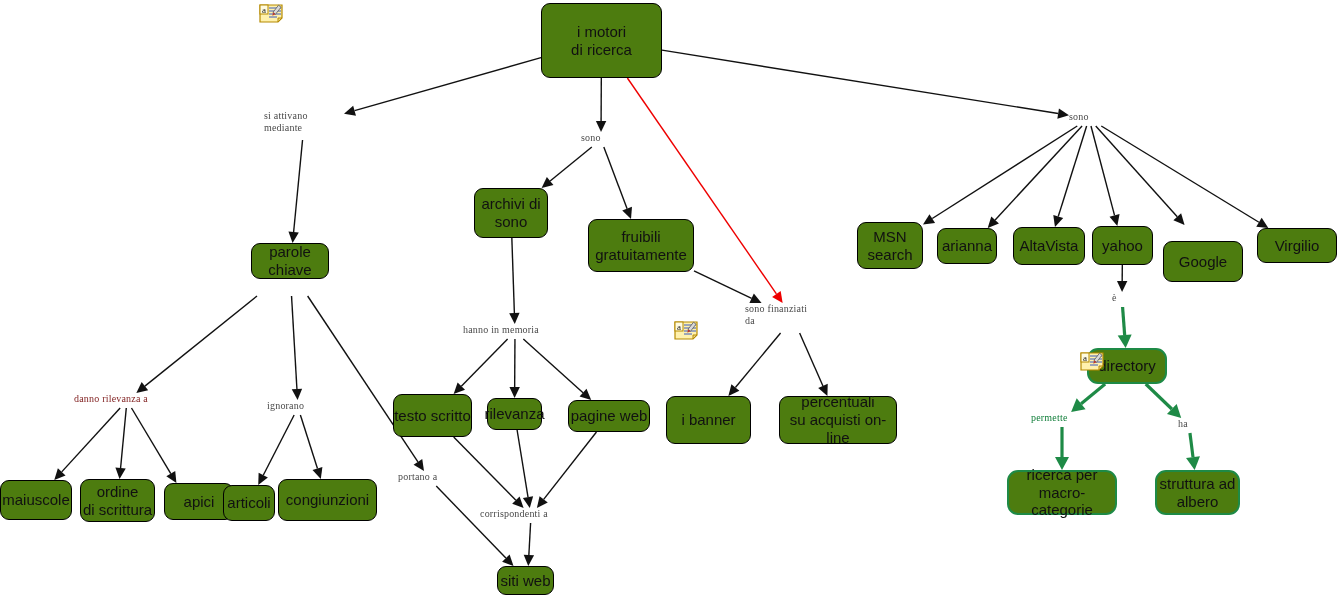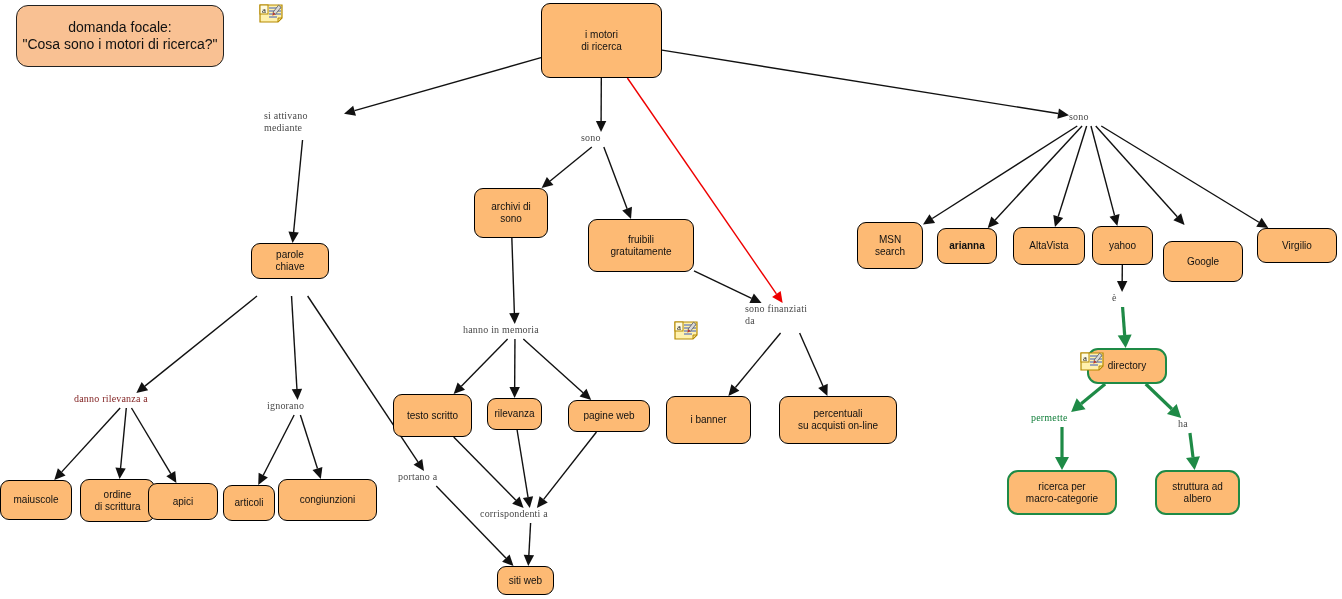--- a/index.html
+++ b/index.html
@@ -155,8 +155,6 @@
       <polygon points="1194.6455223880596,470 1186.0650439933518,457.98436890887746 1199.9537217055797,456.2223724826993" fill="#1e8a46"></polygon>
     </svg>
 
-  <div class="node focal" id="focal-box" style="left:16px; top:5px; width:208px; height:62px;">domanda focale:
-"Cosa sono i motori di ricerca?"</div>
 
   <div id="node-layer">
       <div class="node" style="left: 541px; top: 3px; width: 121px; height: 75px;">i motori

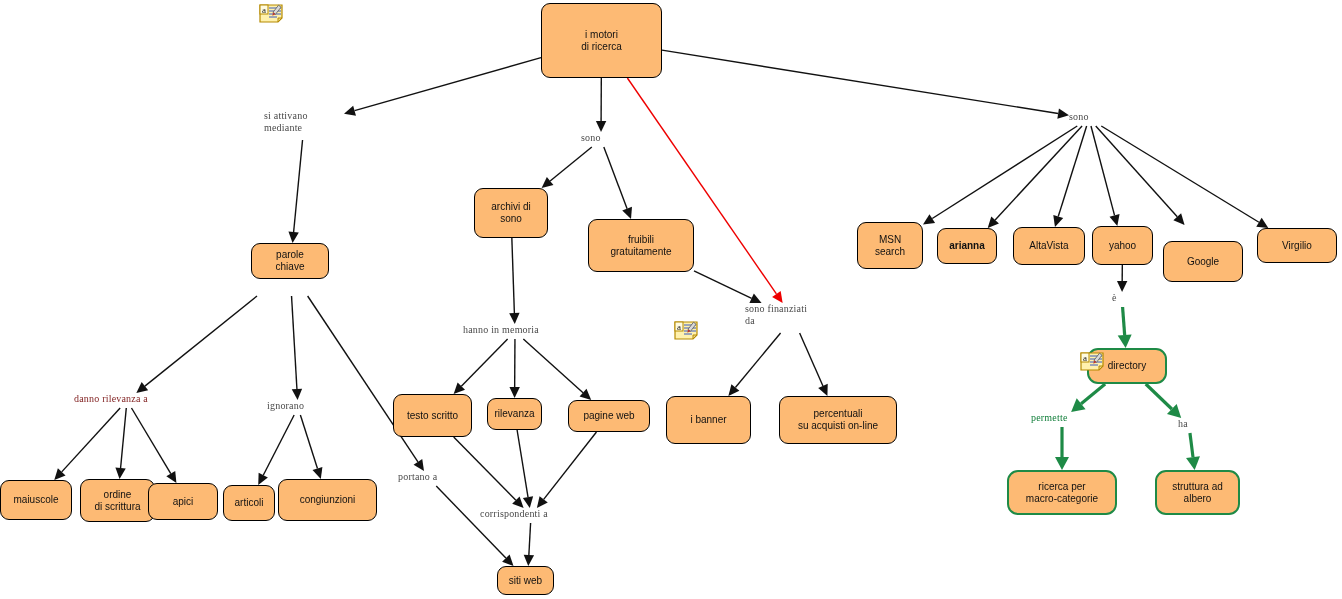--- a/index.html
+++ b/index.html
@@ -25,7 +25,7 @@
   .node {
     position: absolute;
     box-sizing: border-box;
-    background: #fdba74;
+    background: #4d7c0f;
     border: 1.6px solid #000000;
     border-radius: 9px;
     display: flex;
@@ -33,7 +33,7 @@
     justify-content: center;
     text-align: center;
     font-family: "Liberation Sans", sans-serif;
-    font-size: 10px;
+    font-size: 15px;
     color: #111111;
     line-height: 1.18;
     white-space: pre-line;

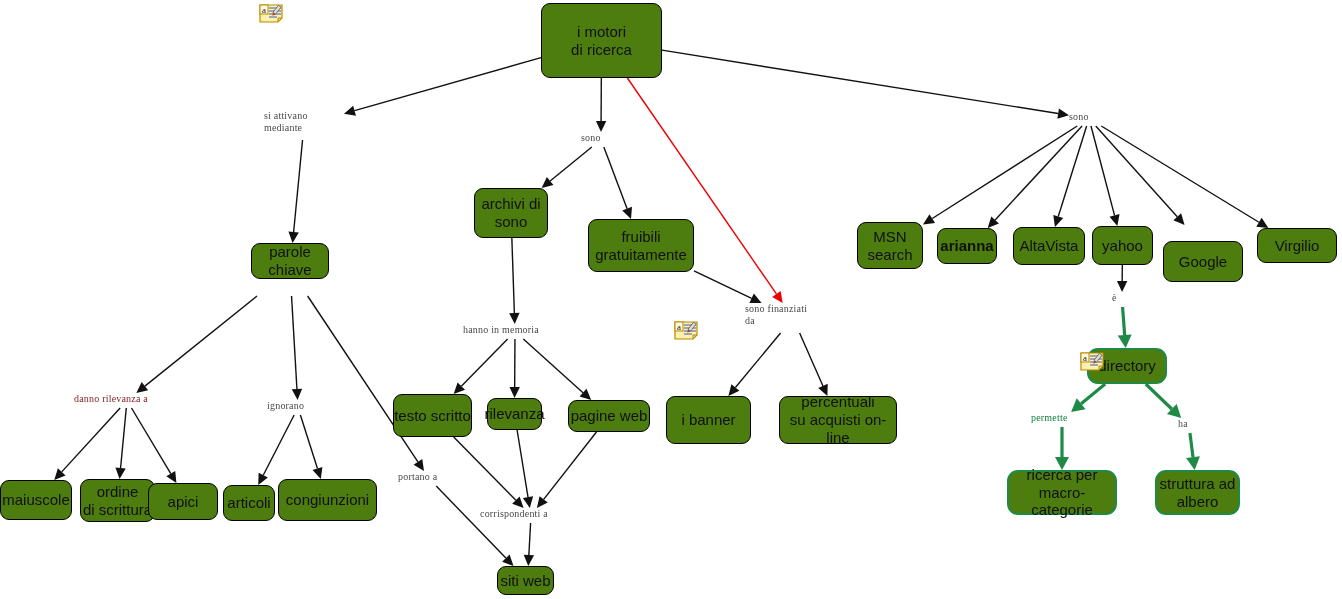--- a/index.html
+++ b/index.html
@@ -180,7 +180,7 @@
 su acquisti on-line</div>
       <div class="node" style="left: 857px; top: 222px; width: 66px; height: 47px;">MSN
 search</div>
-      <div class="node" style="left: 937px; top: 228px; width: 60px; height: 36px; font-weight: bold;">arianna</div>
+      <div class="node" style="left: 937px; top: 228px; width: 60px; height: 36px;">arianna</div>
       <div class="node" style="left: 1013px; top: 227px; width: 72px; height: 38px;">AltaVista</div>
       <div class="node" style="left: 1092px; top: 226px; width: 61px; height: 39px;">yahoo</div>
       <div class="node" style="left: 1163px; top: 225px; width: 80px; height: 41px; margin-top: 16px;">Google</div>

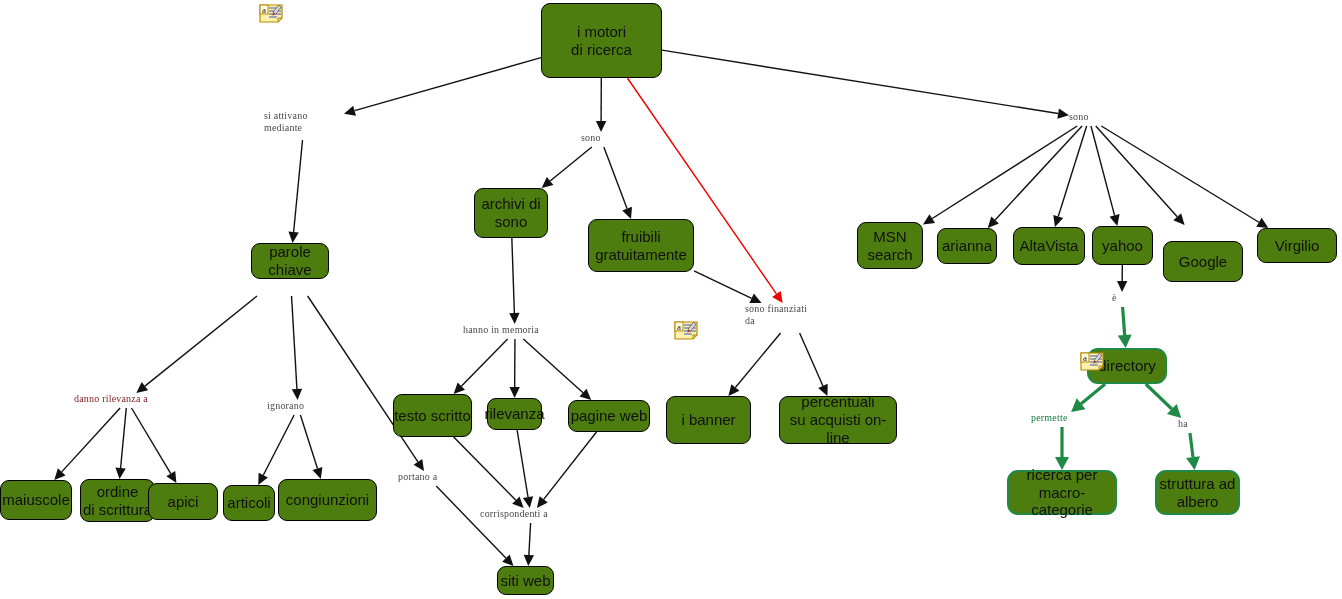--- a/index.html
+++ b/index.html
@@ -164,7 +164,7 @@
       <div class="node" style="left: 0px; top: 480px; width: 72px; height: 40px;">maiuscole</div>
       <div class="node" style="left: 80px; top: 479px; width: 75px; height: 43px;">ordine
 di scrittura</div>
-      <div class="node" style="left: 148px; top: 483px; width: 70px; height: 37px;">apici</div>
+      <div class="node" style="left: 164px; top: 483px; width: 70px; height: 37px;">apici</div>
       <div class="node" style="left: 223px; top: 485px; width: 52px; height: 36px;">articoli</div>
       <div class="node" style="left: 278px; top: 479px; width: 99px; height: 42px;">congiunzioni</div>
       <div class="node" style="left: 474px; top: 188px; width: 74px; height: 50px;">archivi di

